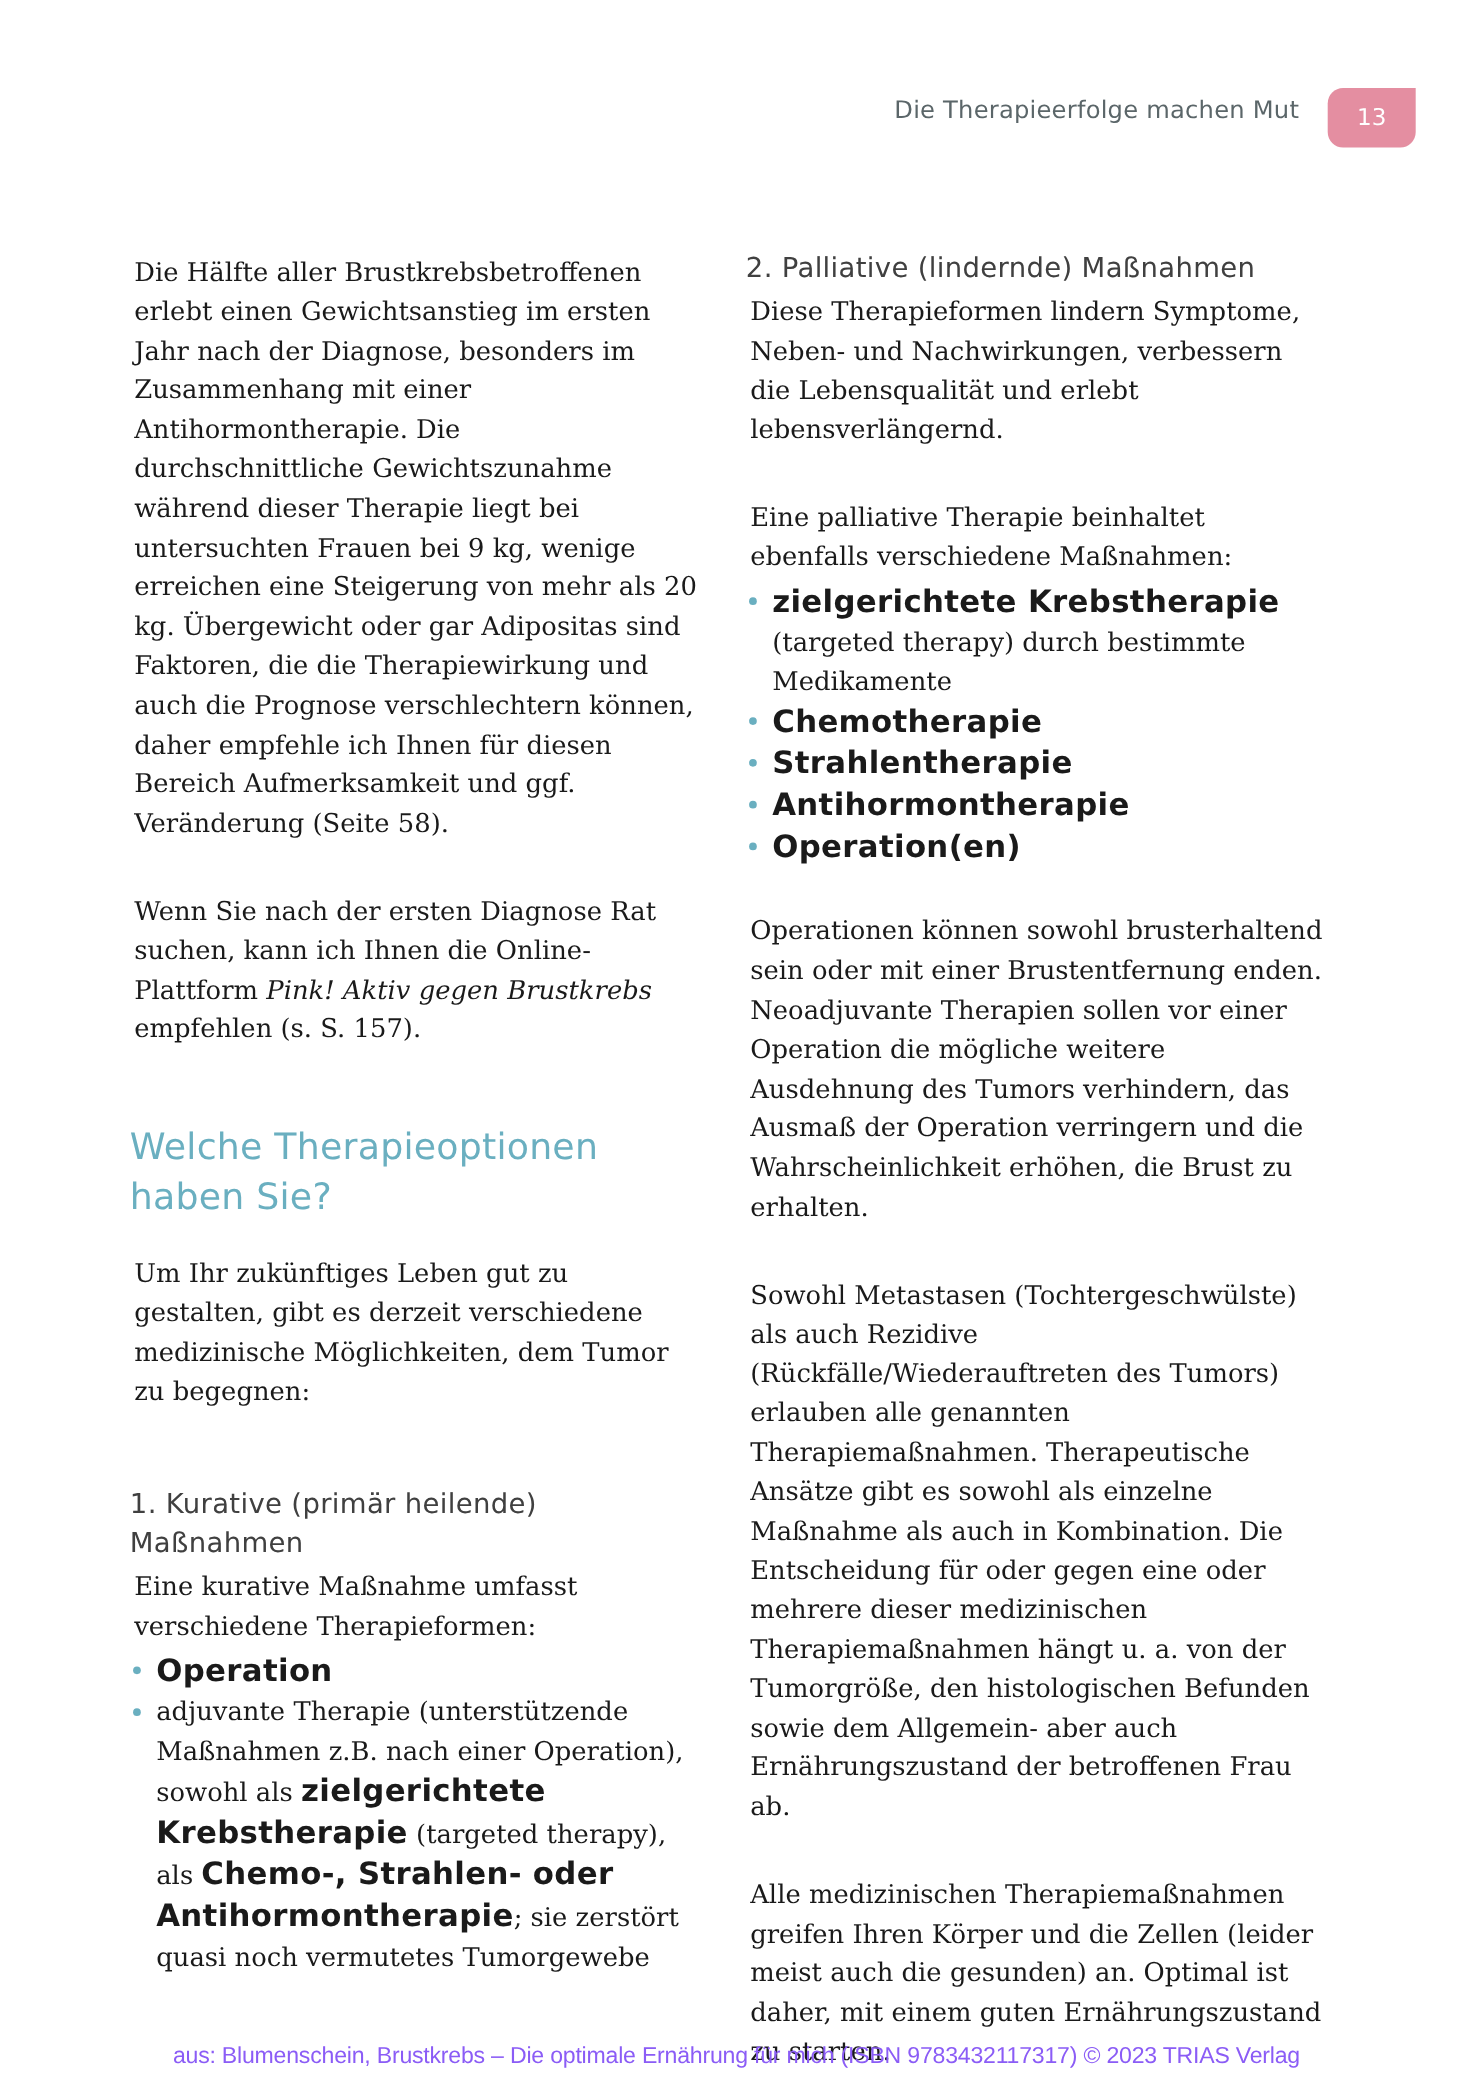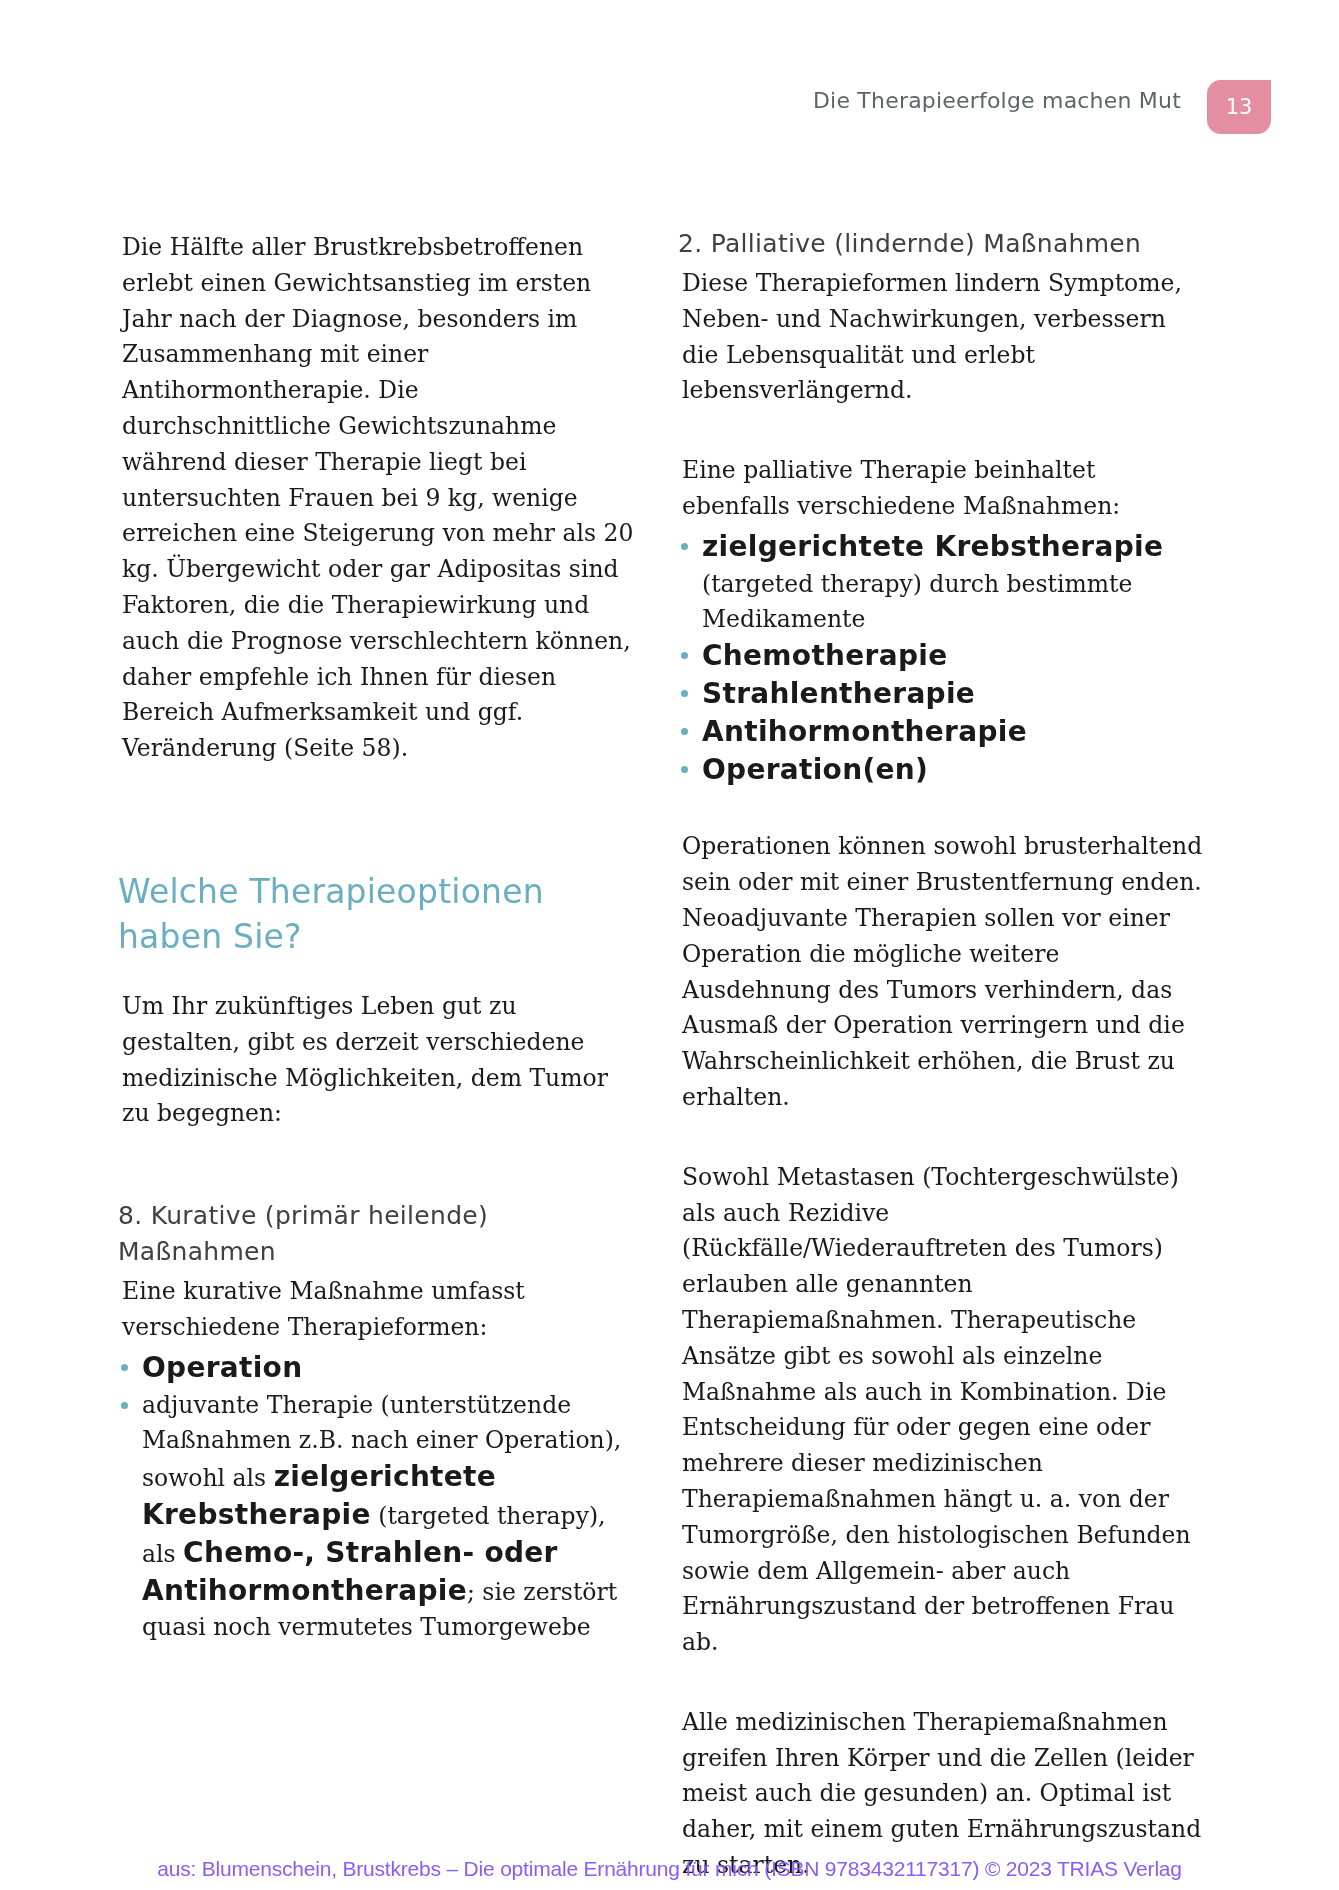--- a/index.html
+++ b/index.html
@@ -12,7 +12,7 @@
     letter-spacing: 0.2px;
   }
   .page-badge {
-    position: absolute; left: 1207px; top: 80px; width: 64px; height: 54px;
+    position: absolute; left: 1207px; top: 80px; width: 80px; height: 54px;
     background: #e48ea1; color: #fff;
     border-radius: 14px 0 14px 14px;
     font-family: "DejaVu Sans", sans-serif; font-size: 21px;

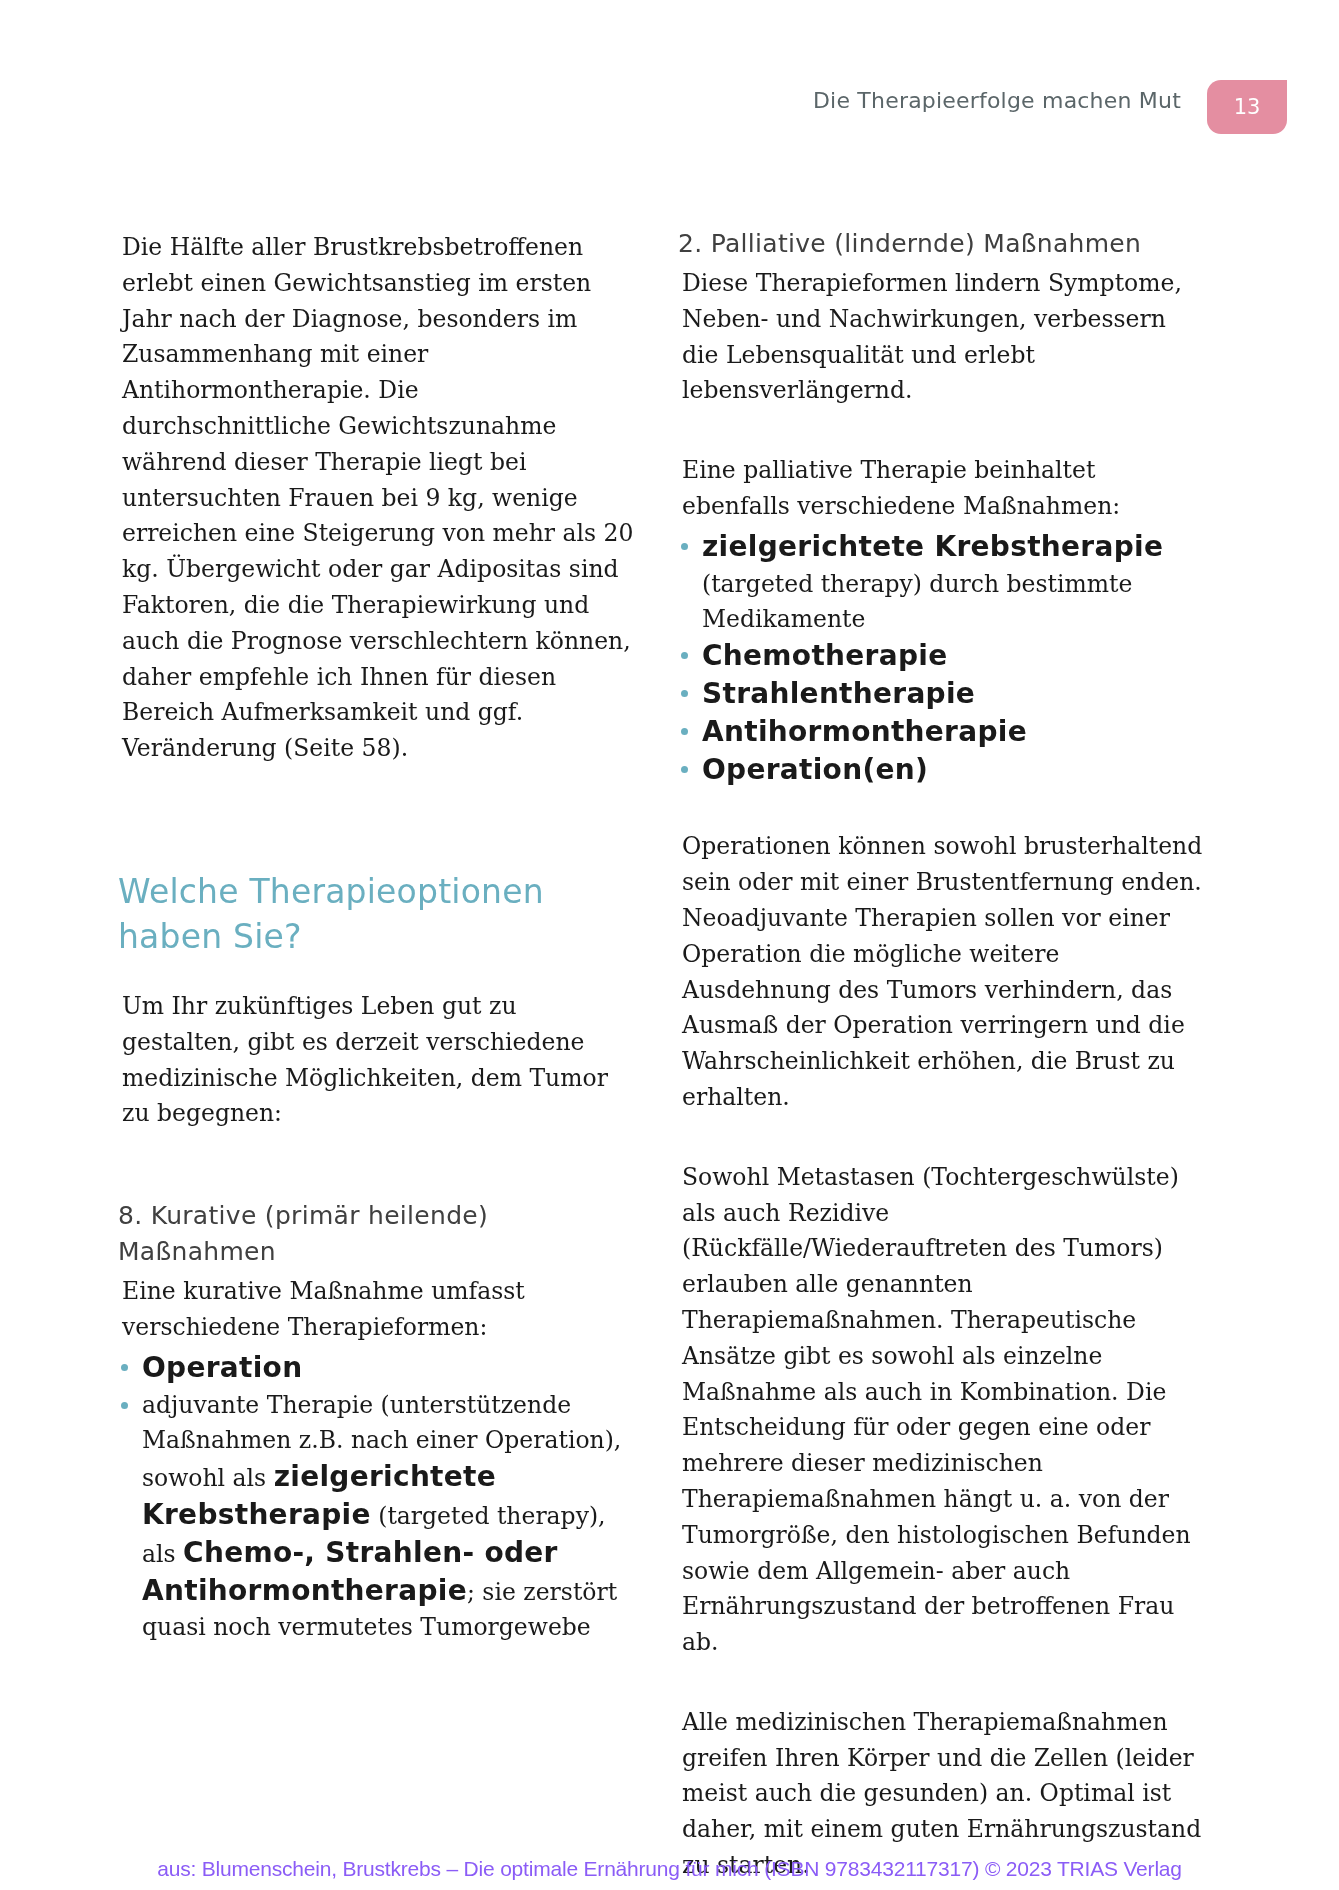--- a/index.html
+++ b/index.html
@@ -60,6 +60,9 @@
   <div class="col col-left">
     <p>Die Hälfte aller Brustkrebsbetroffenen erlebt einen Gewichtsanstieg im ersten Jahr nach der Diagnose, besonders im Zusammenhang mit einer Antihormontherapie. Die durchschnittliche Gewichtszunahme während dieser Therapie liegt bei untersuchten Frauen bei 9 kg, wenige erreichen eine Steigerung von mehr als 20 kg. Übergewicht oder gar Adipositas sind Faktoren, die die Therapiewirkung und auch die Prognose verschlechtern können, daher empfehle ich Ihnen für diesen Bereich Aufmerksamkeit und ggf. Veränderung (Seite 58).</p>
     <div class="gap"></div>
+    <p>
+      <span>Wenn Sie nach der ersten Diagnose Rat suchen, kann ich Ihnen die Online-Plattform </span><i>Pink! Aktiv gegen Brustkrebs</i><span> empfehlen (s. S. 157).</span>
+    </p>
     <div class="gap" style="height:62px"></div>
     <h2 class="h2">Welche Therapieoptionen haben Sie?</h2>
     <div class="gap" style="height:26px"></div>

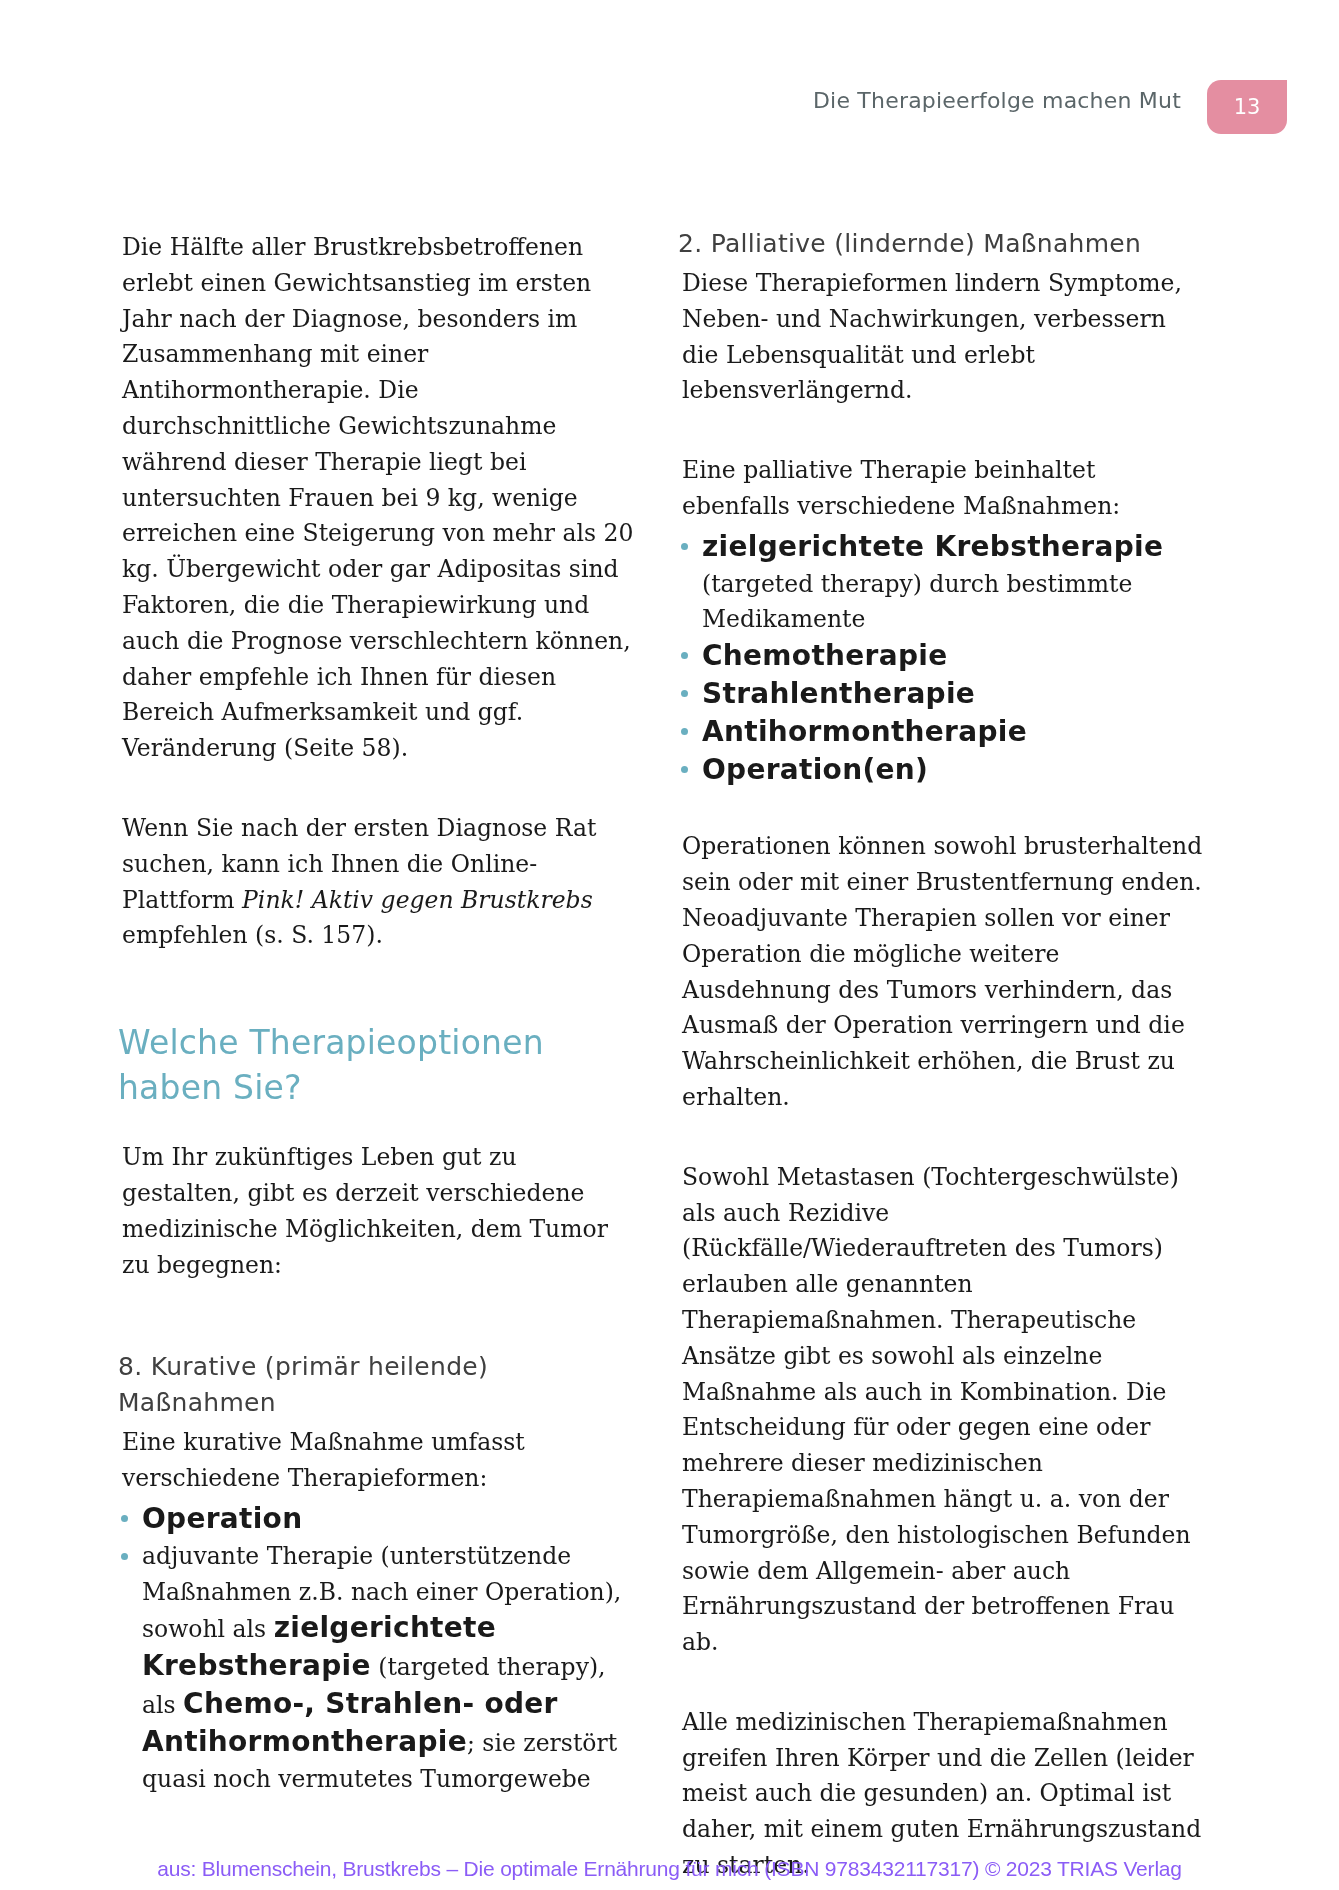--- a/index.html
+++ b/index.html
@@ -68,7 +68,7 @@
     <div class="gap" style="height:26px"></div>
     <p>Um Ihr zukünftiges Leben gut zu gestalten, gibt es derzeit verschiedene medizinische Möglichkeiten, dem Tumor zu begegnen:</p>
     <div class="gap" style="height:62px"></div>
-    <h3 class="h3">8. Kurative (primär heilende) Maßnahmen</h3>
+    <h3 class="h3">1. Kurative (primär heilende) Maßnahmen</h3>
     <p>Eine kurative Maßnahme umfasst verschiedene Therapieformen:</p>
     <ul class="bl">
       <li>

